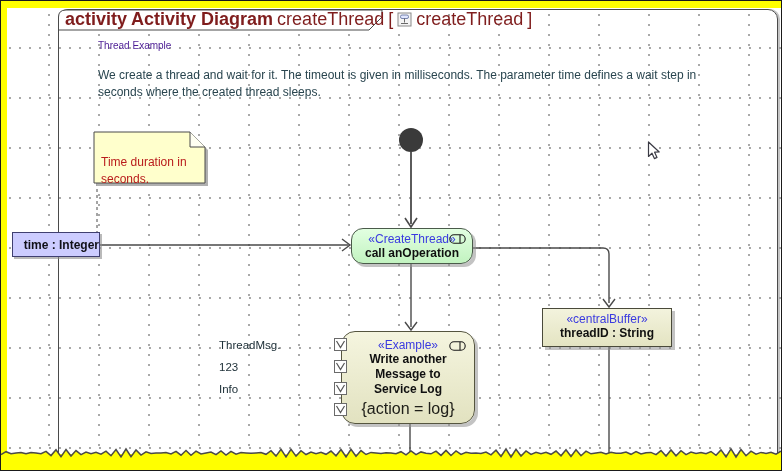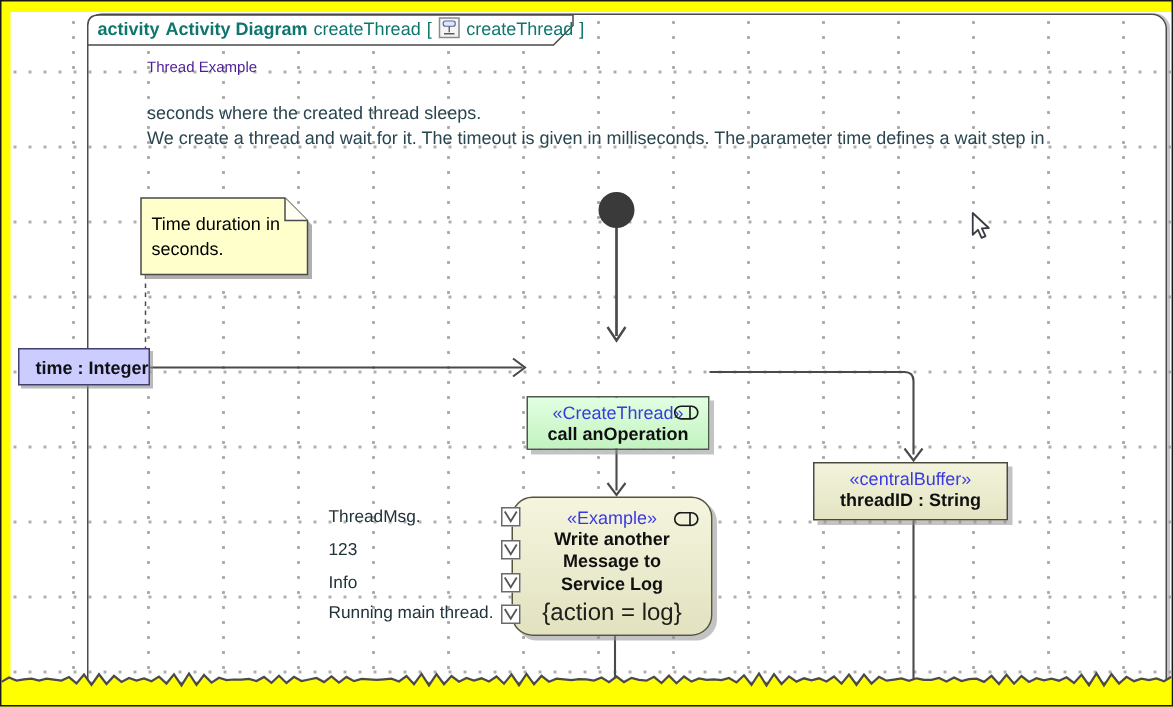--- a/index.html
+++ b/index.html
@@ -25,8 +25,8 @@
   .frame-label-svg { position:absolute; left:56px; top:8px; }
   .frame-label-text {
     position:absolute; left:64px; top:10px; height:17px; line-height:17px;
-    font-size:12px; color:#0f766e; white-space:nowrap;
-    display:inline-flex; align-items:flex-start; gap:4px;
+    font-size:18px; color:#7f1d1d; white-space:nowrap;
+    display:inline-flex; align-items:center; gap:4px;
   }
   .frame-label-text b { font-weight:bold; }
   .doc-title { position:absolute; left:97px; top:39px; font-size:10px; font-weight:normal; color:#4c1d95; }

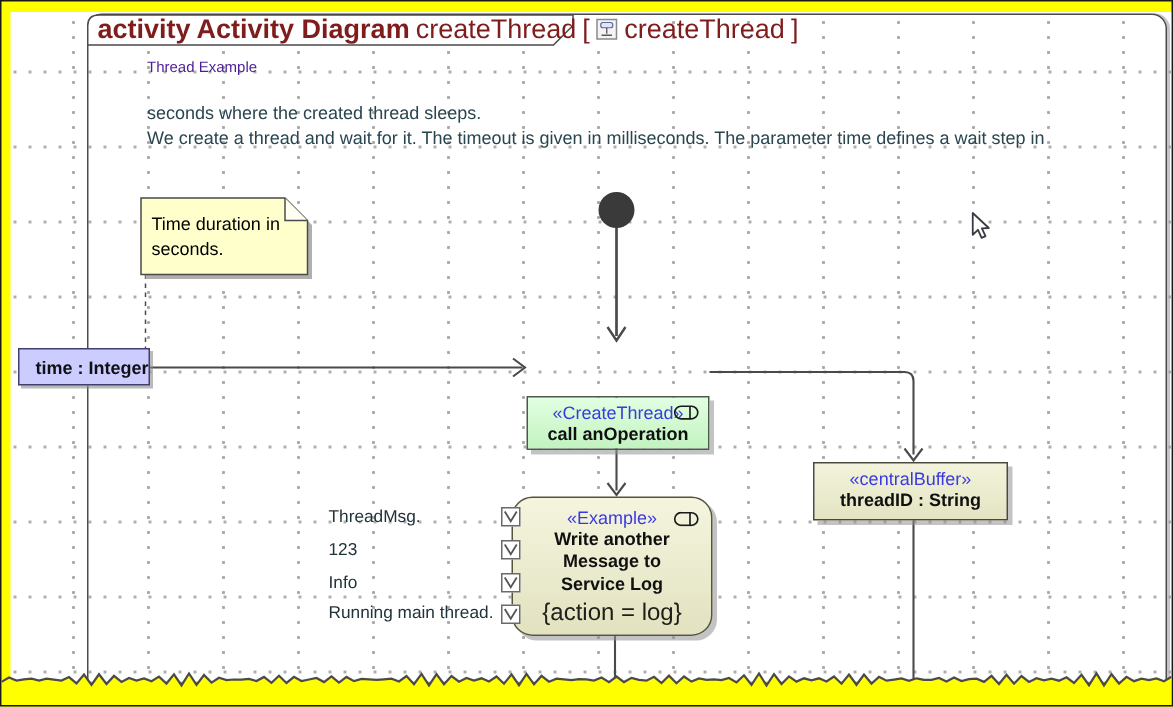--- a/index.html
+++ b/index.html
@@ -105,8 +105,8 @@
 
   <div class="doc-title">Thread Example</div>
   <div class="doc-body">
+    <div>We create a thread and wait for it. The timeout is given in milliseconds. The parameter time defines a wait step in</div>
     <div>seconds where the created thread sleeps.</div>
-    <div>We create a thread and wait for it. The timeout is given in milliseconds. The parameter time defines a wait step in</div>
   </div>
 
   <svg class="overlay" width="782" height="471">

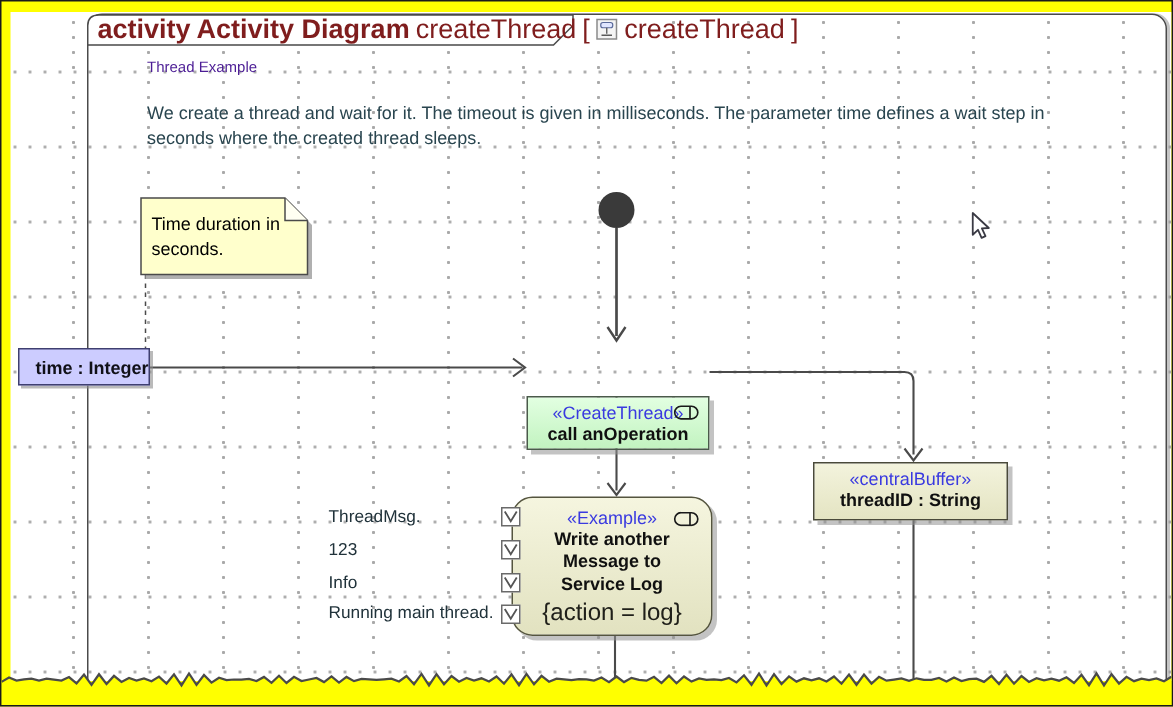--- a/index.html
+++ b/index.html
@@ -31,7 +31,7 @@
   .frame-label-text b { font-weight:bold; }
   .doc-title { position:absolute; left:97px; top:39px; font-size:10px; font-weight:normal; color:#4c1d95; }
   .doc-body { position:absolute; left:97px; top:66px; font-size:12px; color:#29454f; line-height:17px; white-space:nowrap; }
-  .note-text { position:absolute; left:100px; top:140px; width:100px; font-size:12px; color:#000000; line-height:17px; }
+  .note-text { position:absolute; left:100px; top:153px; width:100px; font-size:12px; color:#b91c1c; line-height:17px; }
   .param-node {
     position:absolute; left:11px; top:231px; width:88px; height:25px;
     background:#ccccff; border:1px solid #3f3f70;

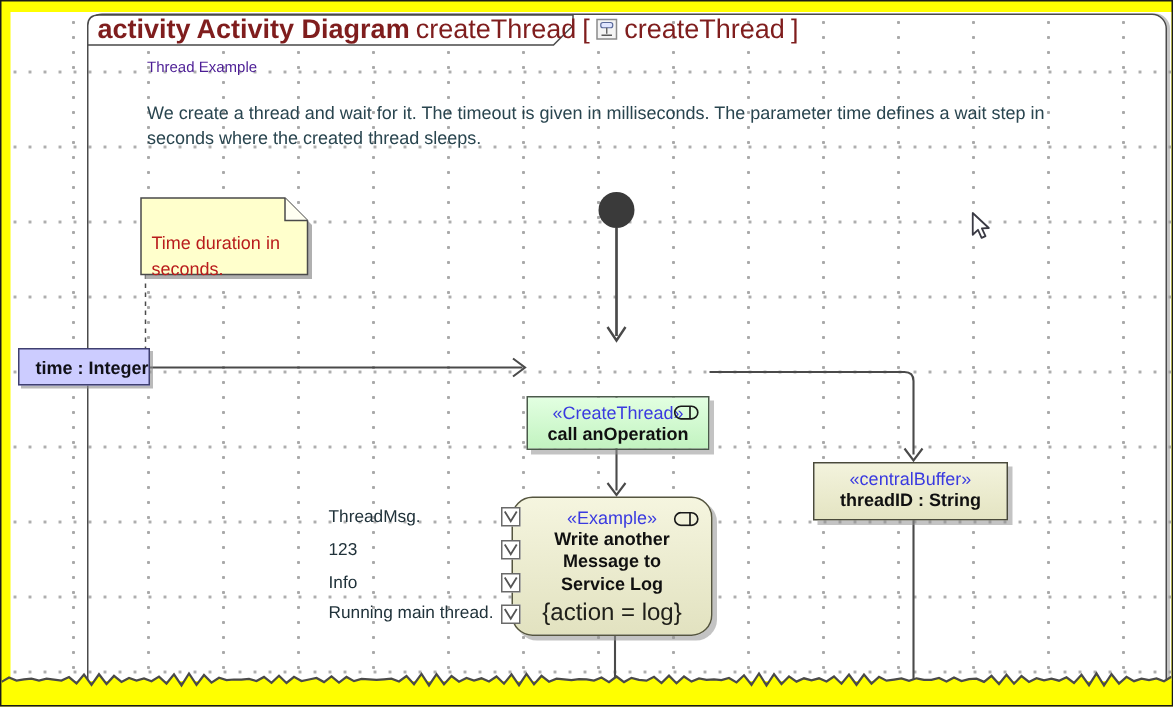--- a/index.html
+++ b/index.html
@@ -45,10 +45,9 @@
     text-align:center; color:#101010;
   }
   .action-create {
-    left:350px; top:227px; width:122px; height:36px; border-radius:0;
+    left:350px; top:227px; width:122px; height:36px; border-radius:12px;
     background:linear-gradient(180deg,#e2ffe1,#c2f3c0);
     padding-top:3px;
-    margin-top:36px;
   }
   .action-logger {
     left:340px; top:330px; width:134px; height:93px; border-radius:14px;

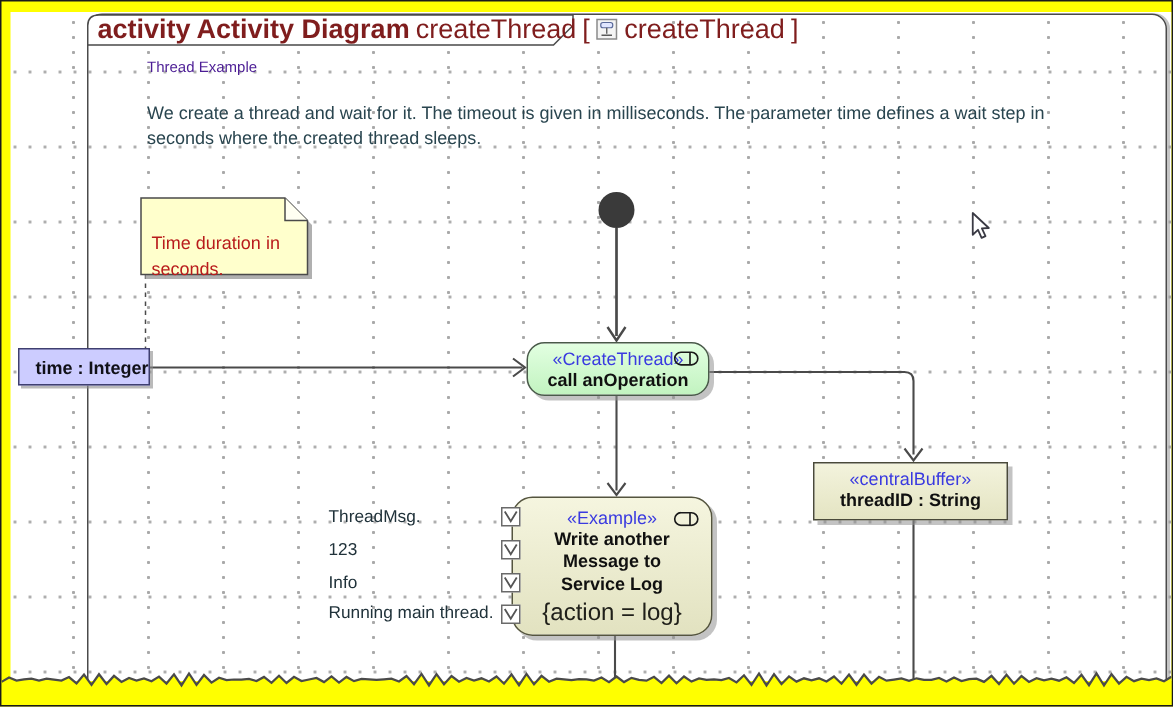--- a/index.html
+++ b/index.html
@@ -184,7 +184,6 @@
   <div class="pin-label" style="top:337px;">ThreadMsg.</div>
   <div class="pin-label" style="top:359px;">123</div>
   <div class="pin-label" style="top:381px;">Info</div>
-  <div class="pin-label" style="top:401px;">Running main thread.</div>
 
   <div class="buffer-node">
     <div class="stereotype">«centralBuffer»</div>

